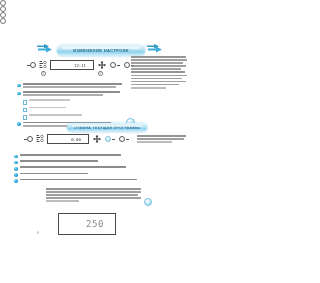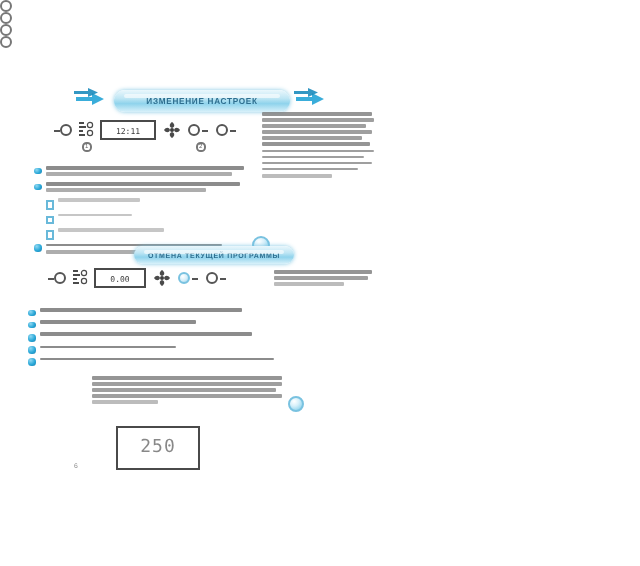--- a/index.html
+++ b/index.html
@@ -29,7 +29,7 @@
   .ctlrow{position:absolute;display:flex;align-items:center;}
   .knob{width:6px;height:6px;border:.9px solid #555;border-radius:50%;background:#fff;box-sizing:border-box;}
   .dash{width:3px;height:.9px;background:#555;}
-  .lcd{border:1px solid #4a4a4a;background:#fff;display:flex;align-items:center;justify-content:center;}
+  .lcd{border:1px solid #4a4a4a;background:#fff;display:flex;align-items:center;justify-content:center;padding-left:16px;}
   .lcd .seg{font-family:"DejaVu Sans Mono","Liberation Mono",monospace;color:#3a3a3a;}
   .icn{display:flex;align-items:center;justify-content:center;}
   .icn svg{display:block;}

